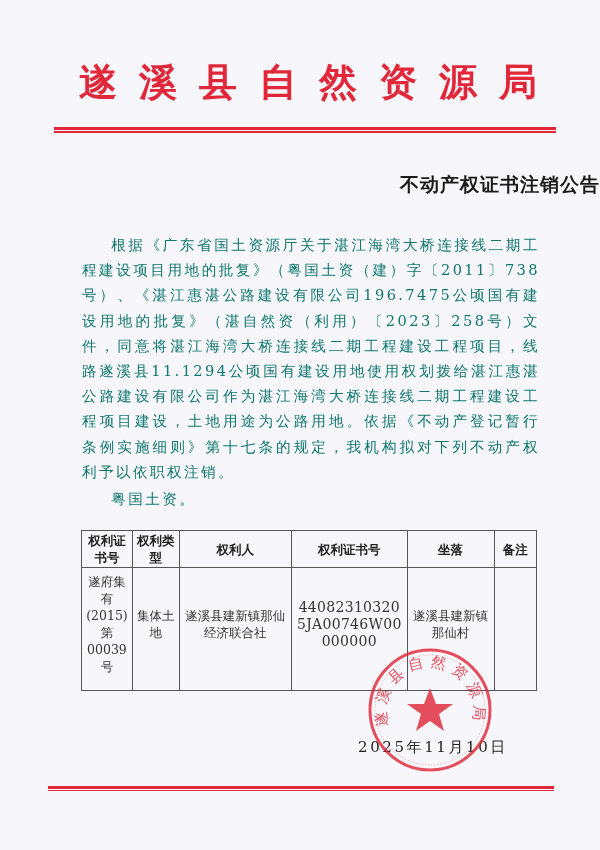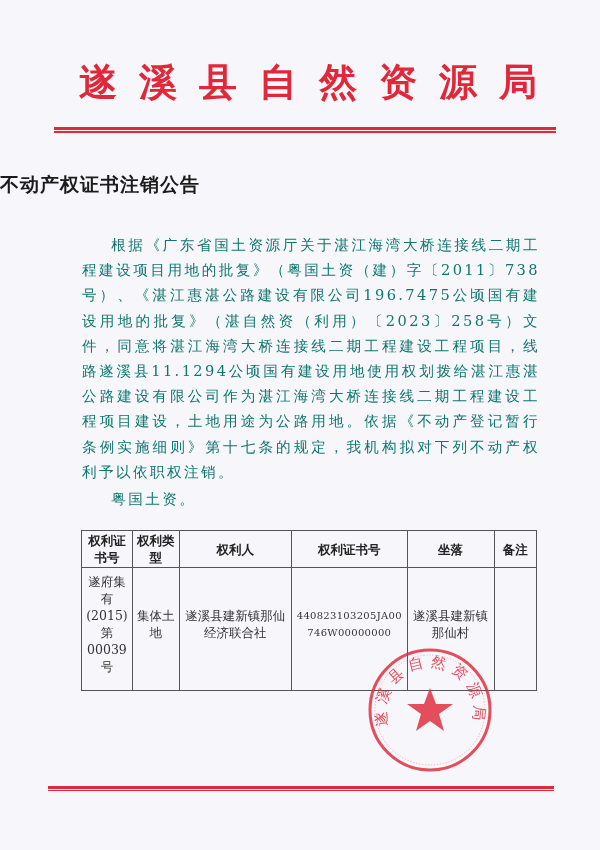--- a/index.html
+++ b/index.html
@@ -25,7 +25,7 @@
     .red-rule-top .thin { height: 1.5px; background: #e0283a; }
 
     .doc-title {
-      position: absolute; left: 0; top: 172px; width: 600px; text-align: left;
+      position: absolute; left: 0; top: 172px; width: 600px; text-align: right;
       font-size: 19px; font-weight: bold; letter-spacing: 1px; color: #1a1a1a;
     }
 

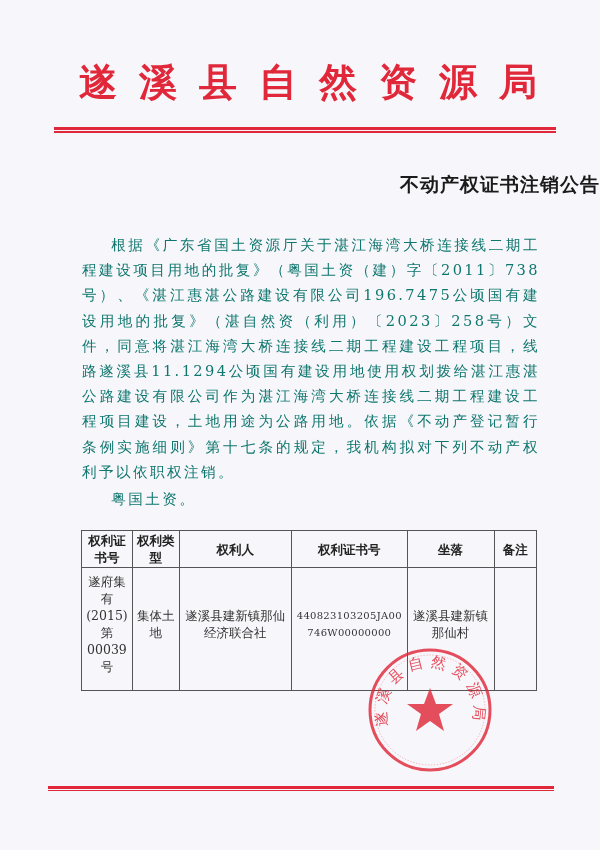--- a/index.html
+++ b/index.html
@@ -48,7 +48,7 @@
     }
     .ledger th { height: 36px; font-family: "DejaVu Sans", "Liberation Sans", sans-serif; font-weight: bold; font-size: 12.5px; color: #222; }
     .ledger td { height: 112px; font-size: 12.5px; padding-bottom: 10px; }
-    .ledger td.mono { font-size: 10px; letter-spacing: 0.3px; }
+    .ledger td.mono { font-size: 14px; letter-spacing: 0.3px; }
 
     .issuer {
       position: absolute; left: 278px; top: 713px; font-size: 15px; letter-spacing: 2.6px; color: #222;

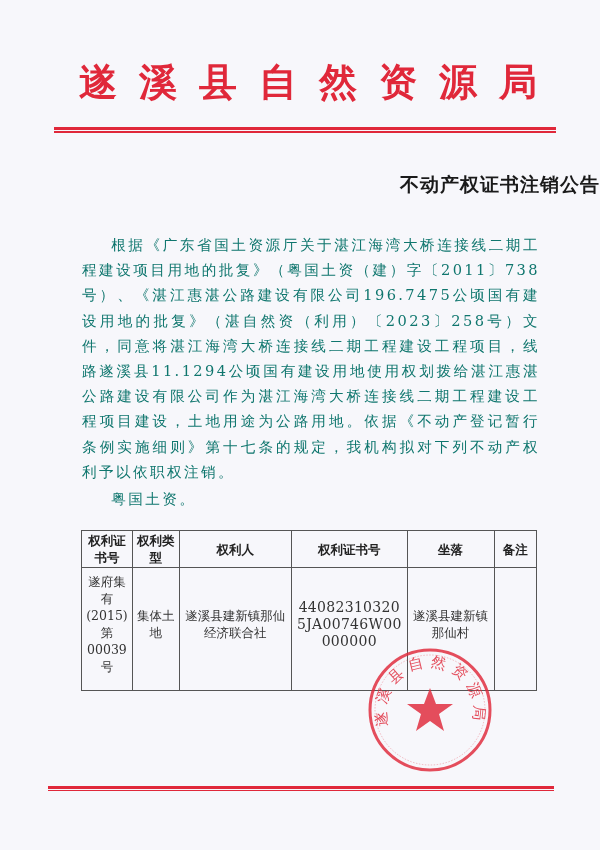--- a/index.html
+++ b/index.html
@@ -116,6 +116,7 @@
     </tbody>
   </table>
 
+  <div class="issue-date">2025年11月10日</div>
 
   <svg class="seal" viewBox="0 0 128 128">
     <defs>

